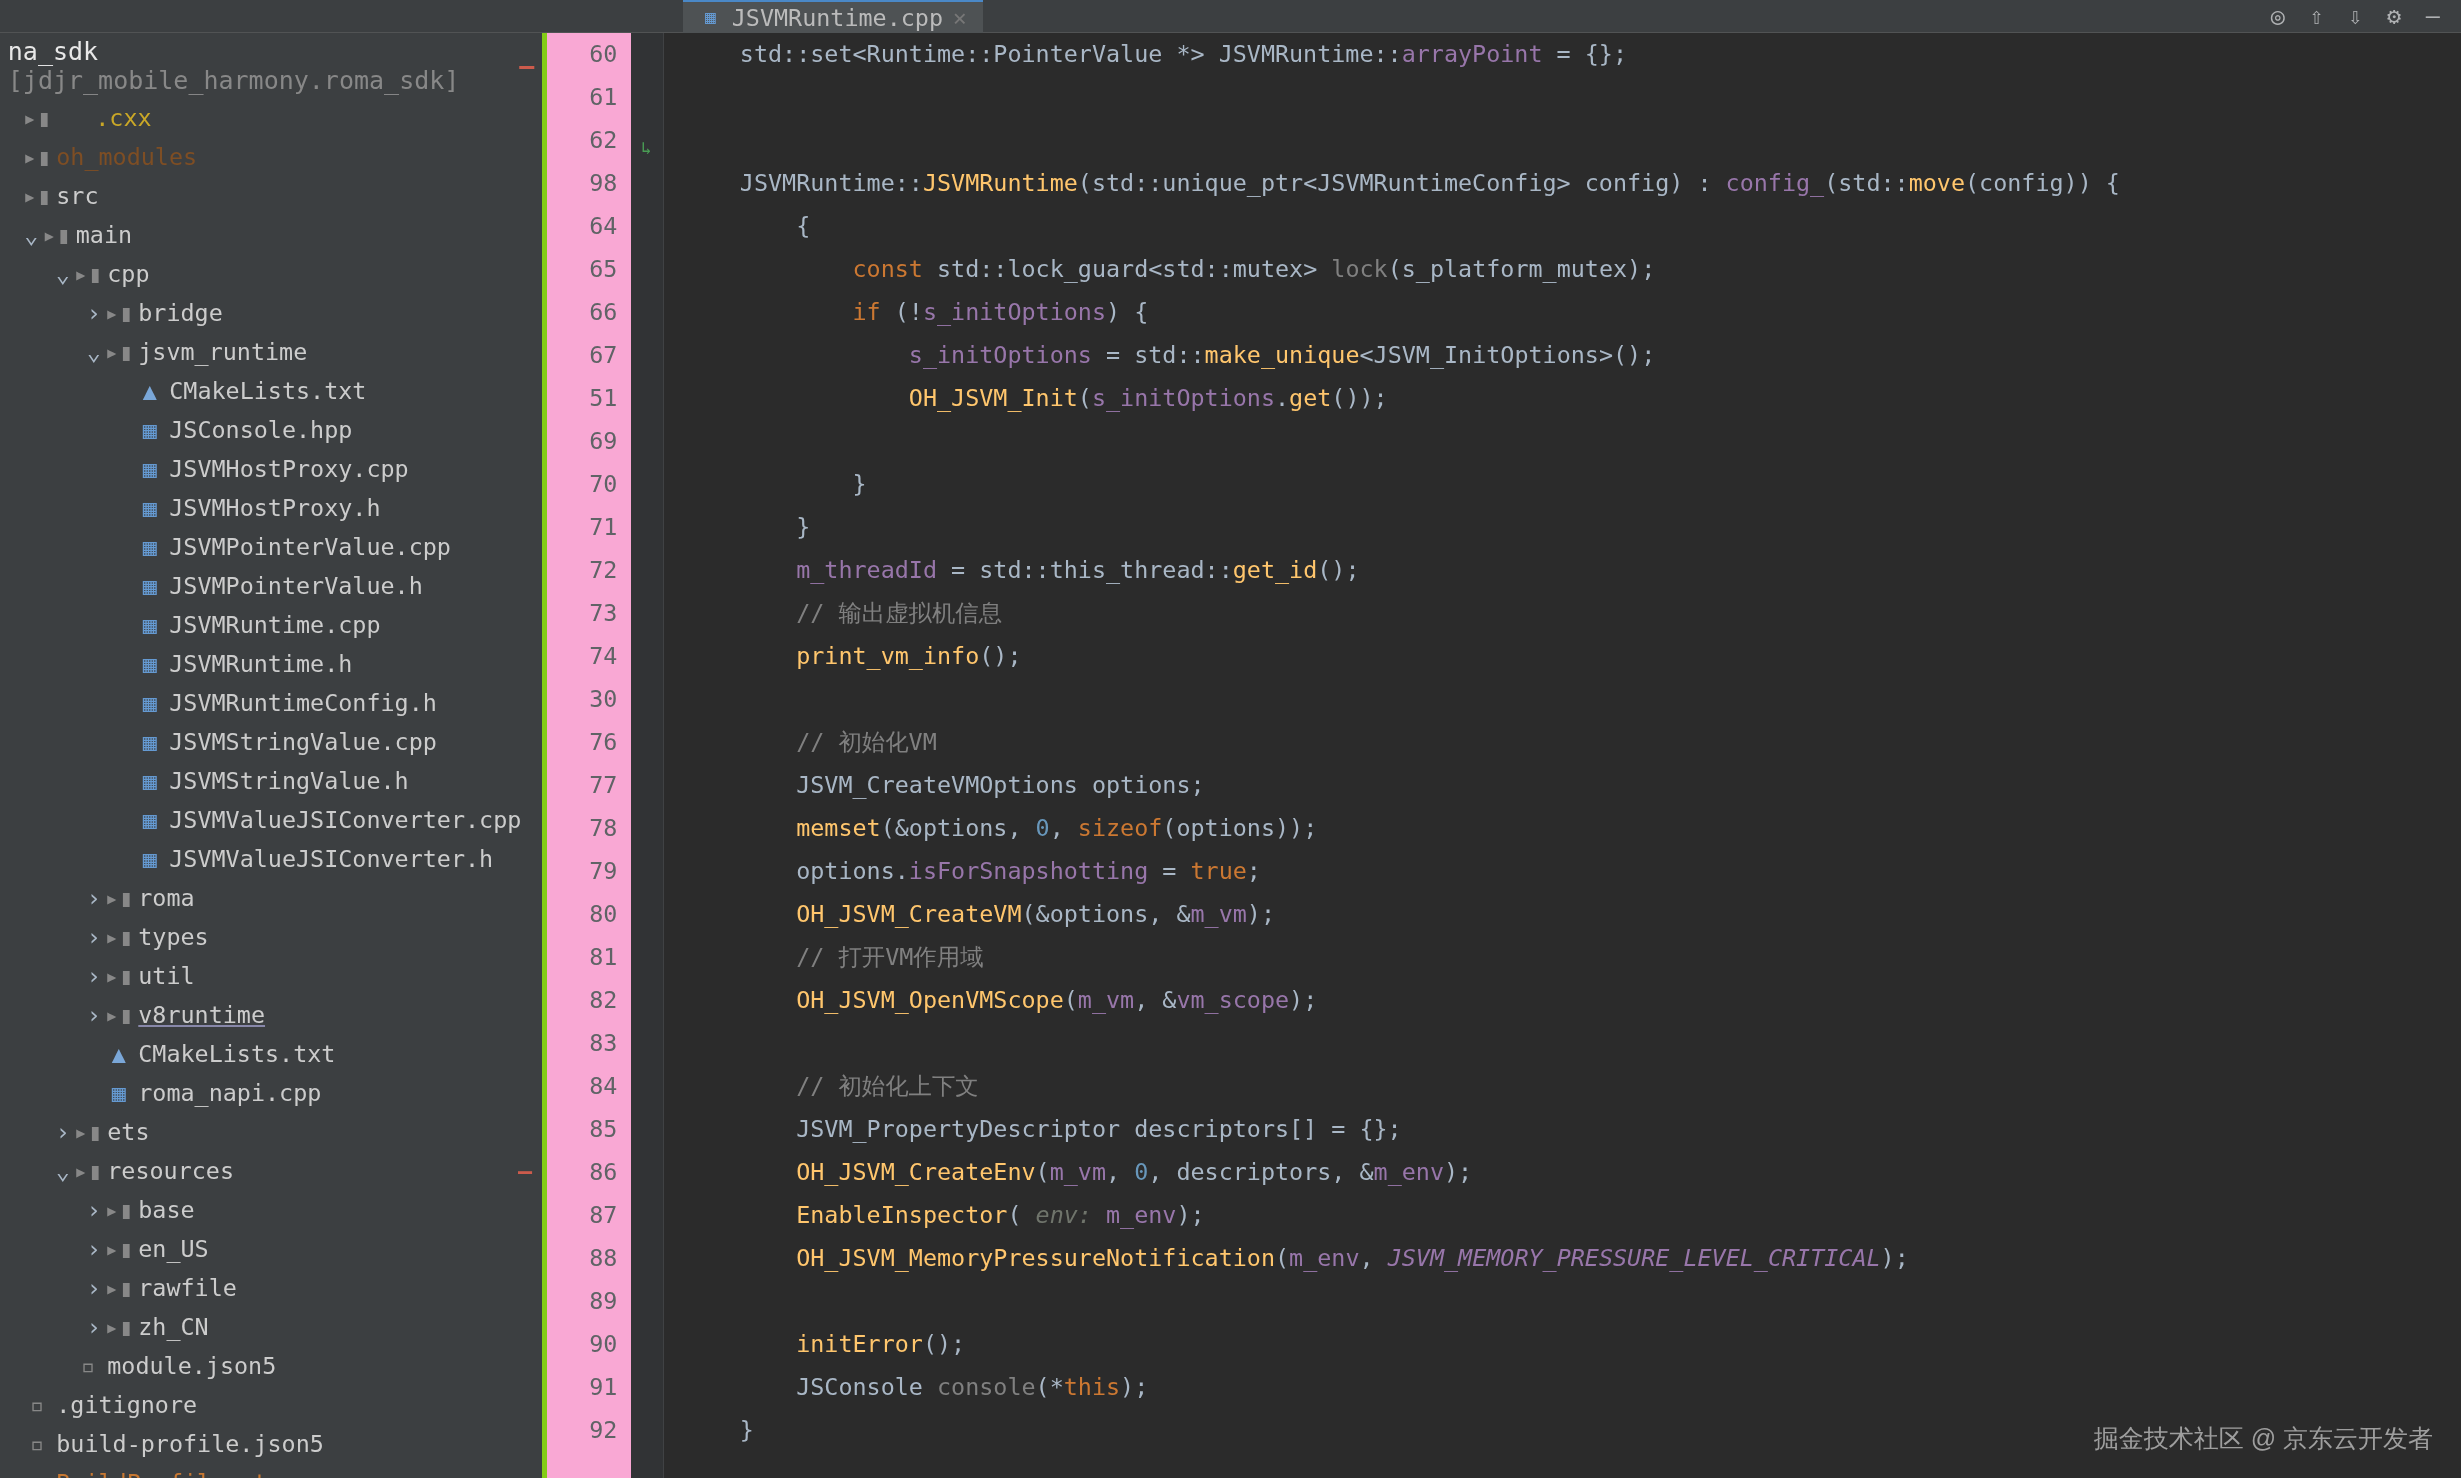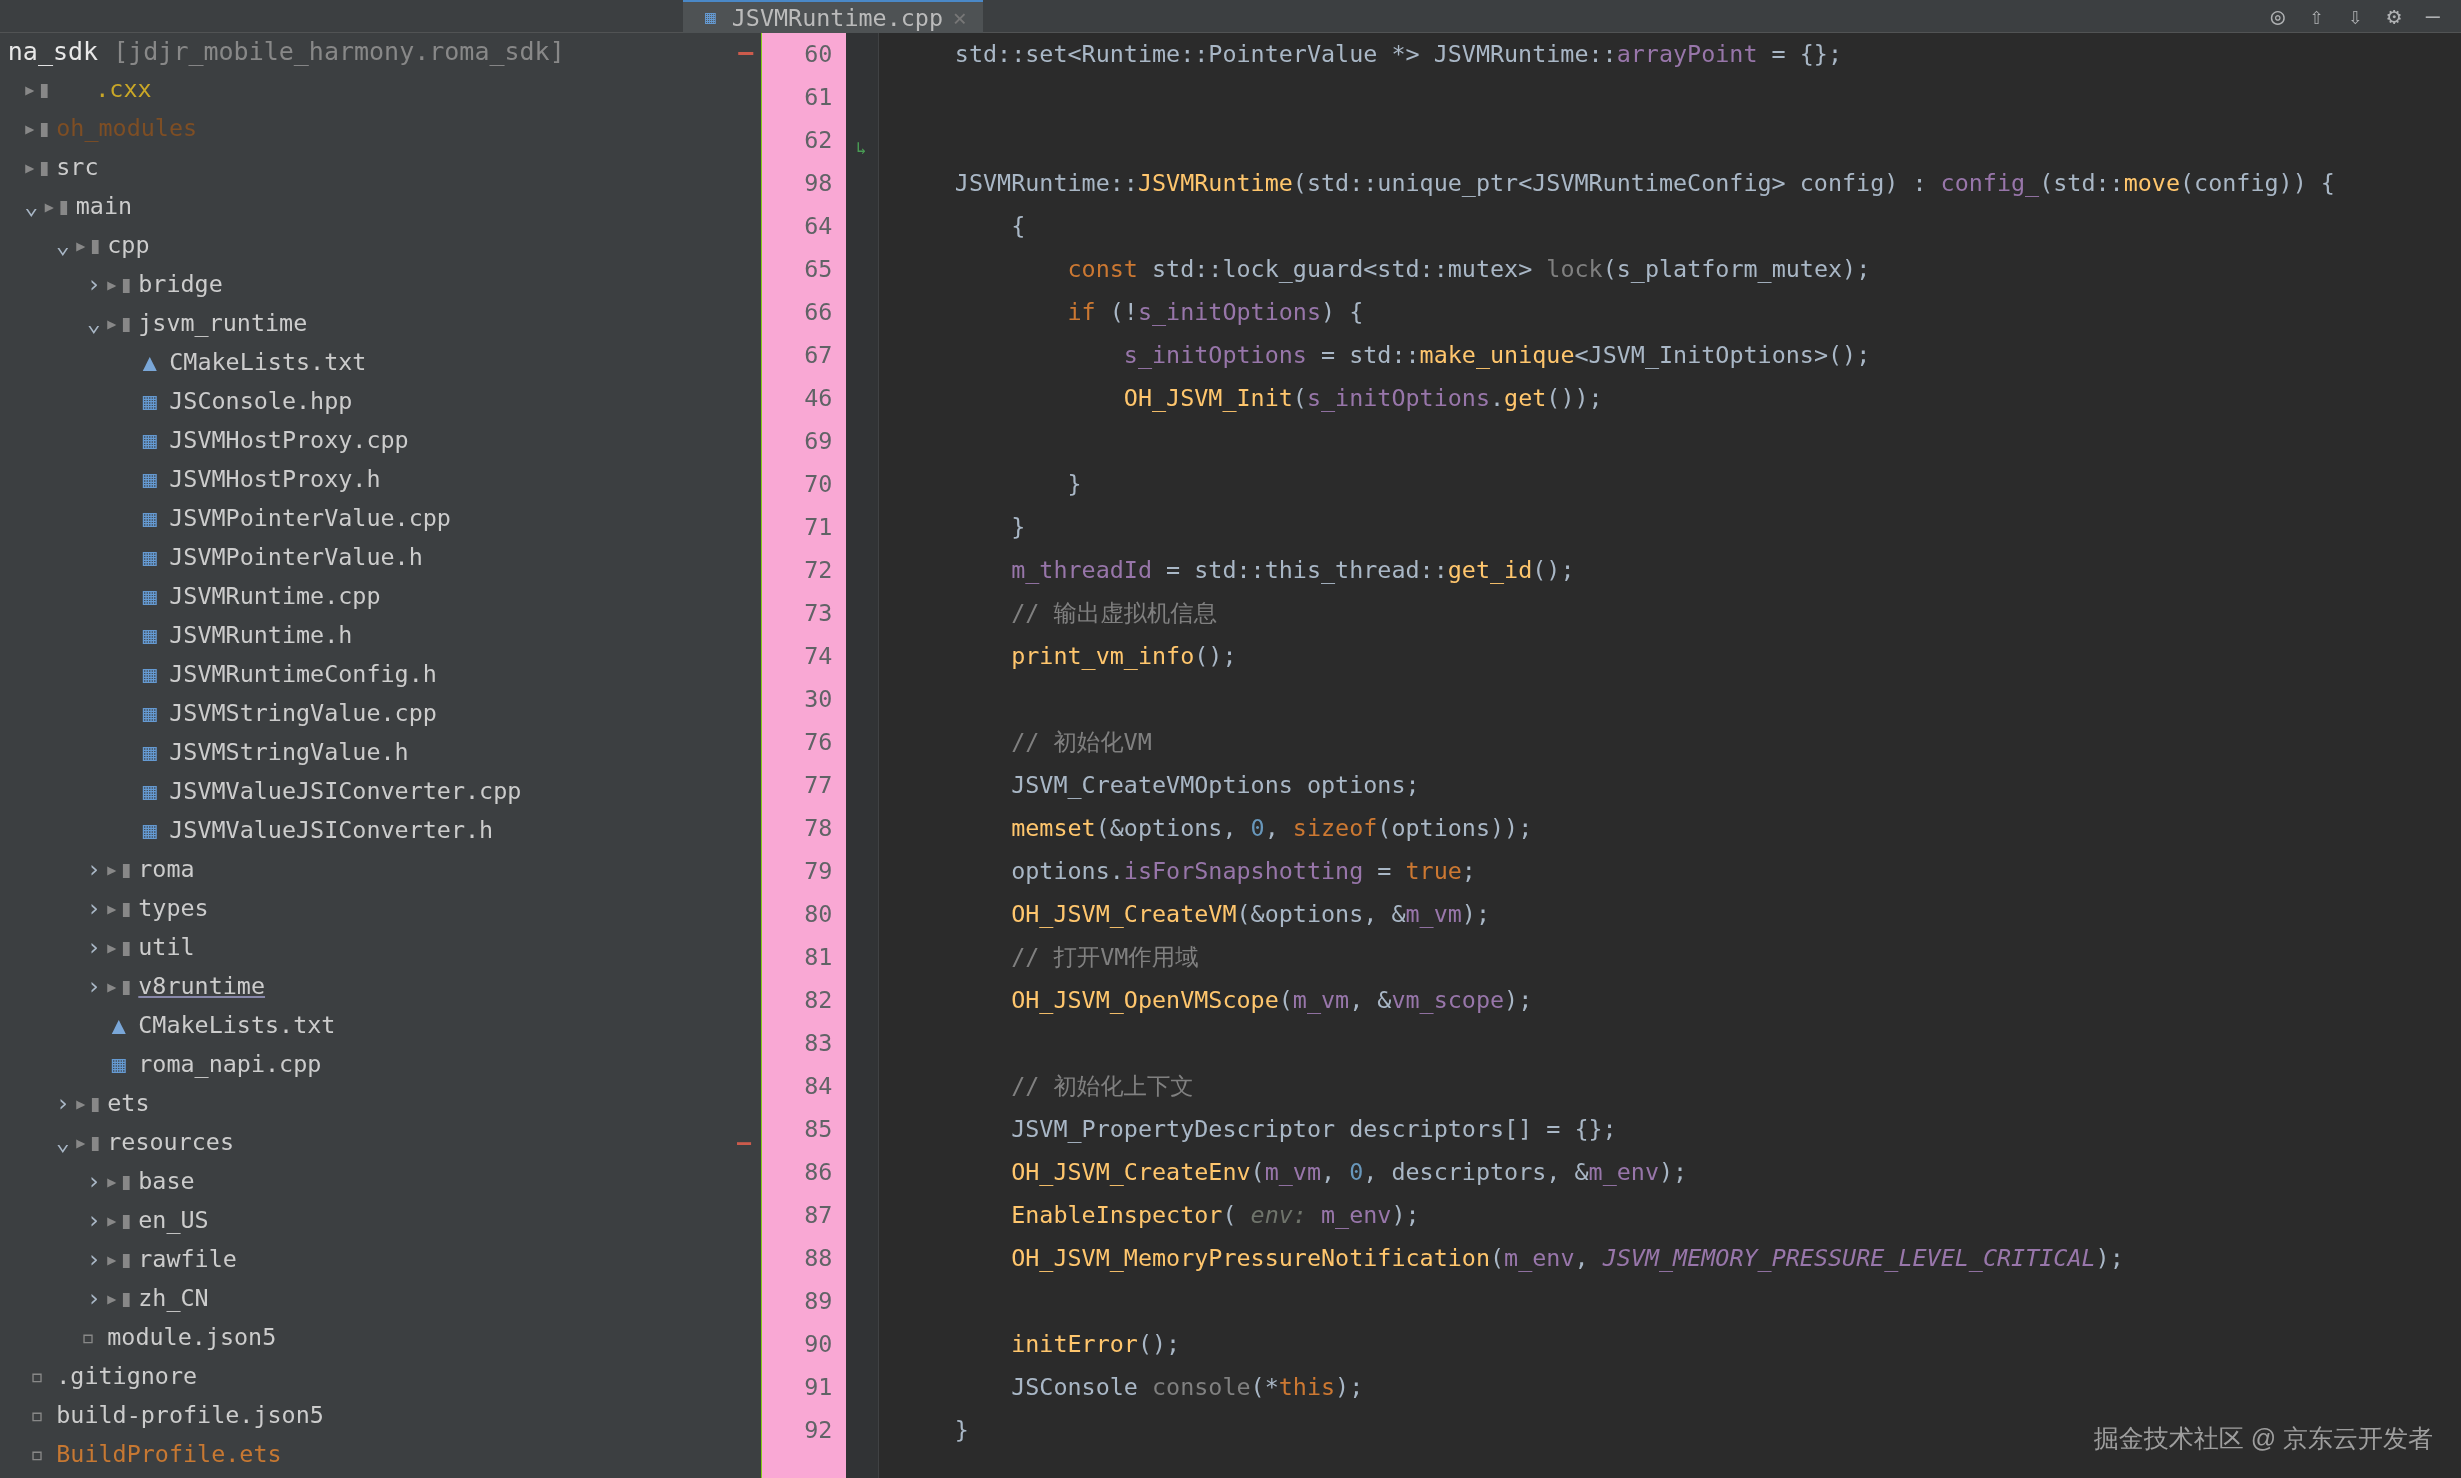--- a/index.html
+++ b/index.html
@@ -66,10 +66,10 @@
   height: calc(100% - 33px);
 }
 .sidebar {
-  width: 762px;
+  width: 547px;
   background: #3c3f41;
   overflow: hidden;
-  border-right: 1px solid #84cc16;
+  border-right: 5px solid #84cc16;
 }
 .project-header {
   padding: 3.9px 7.8px;

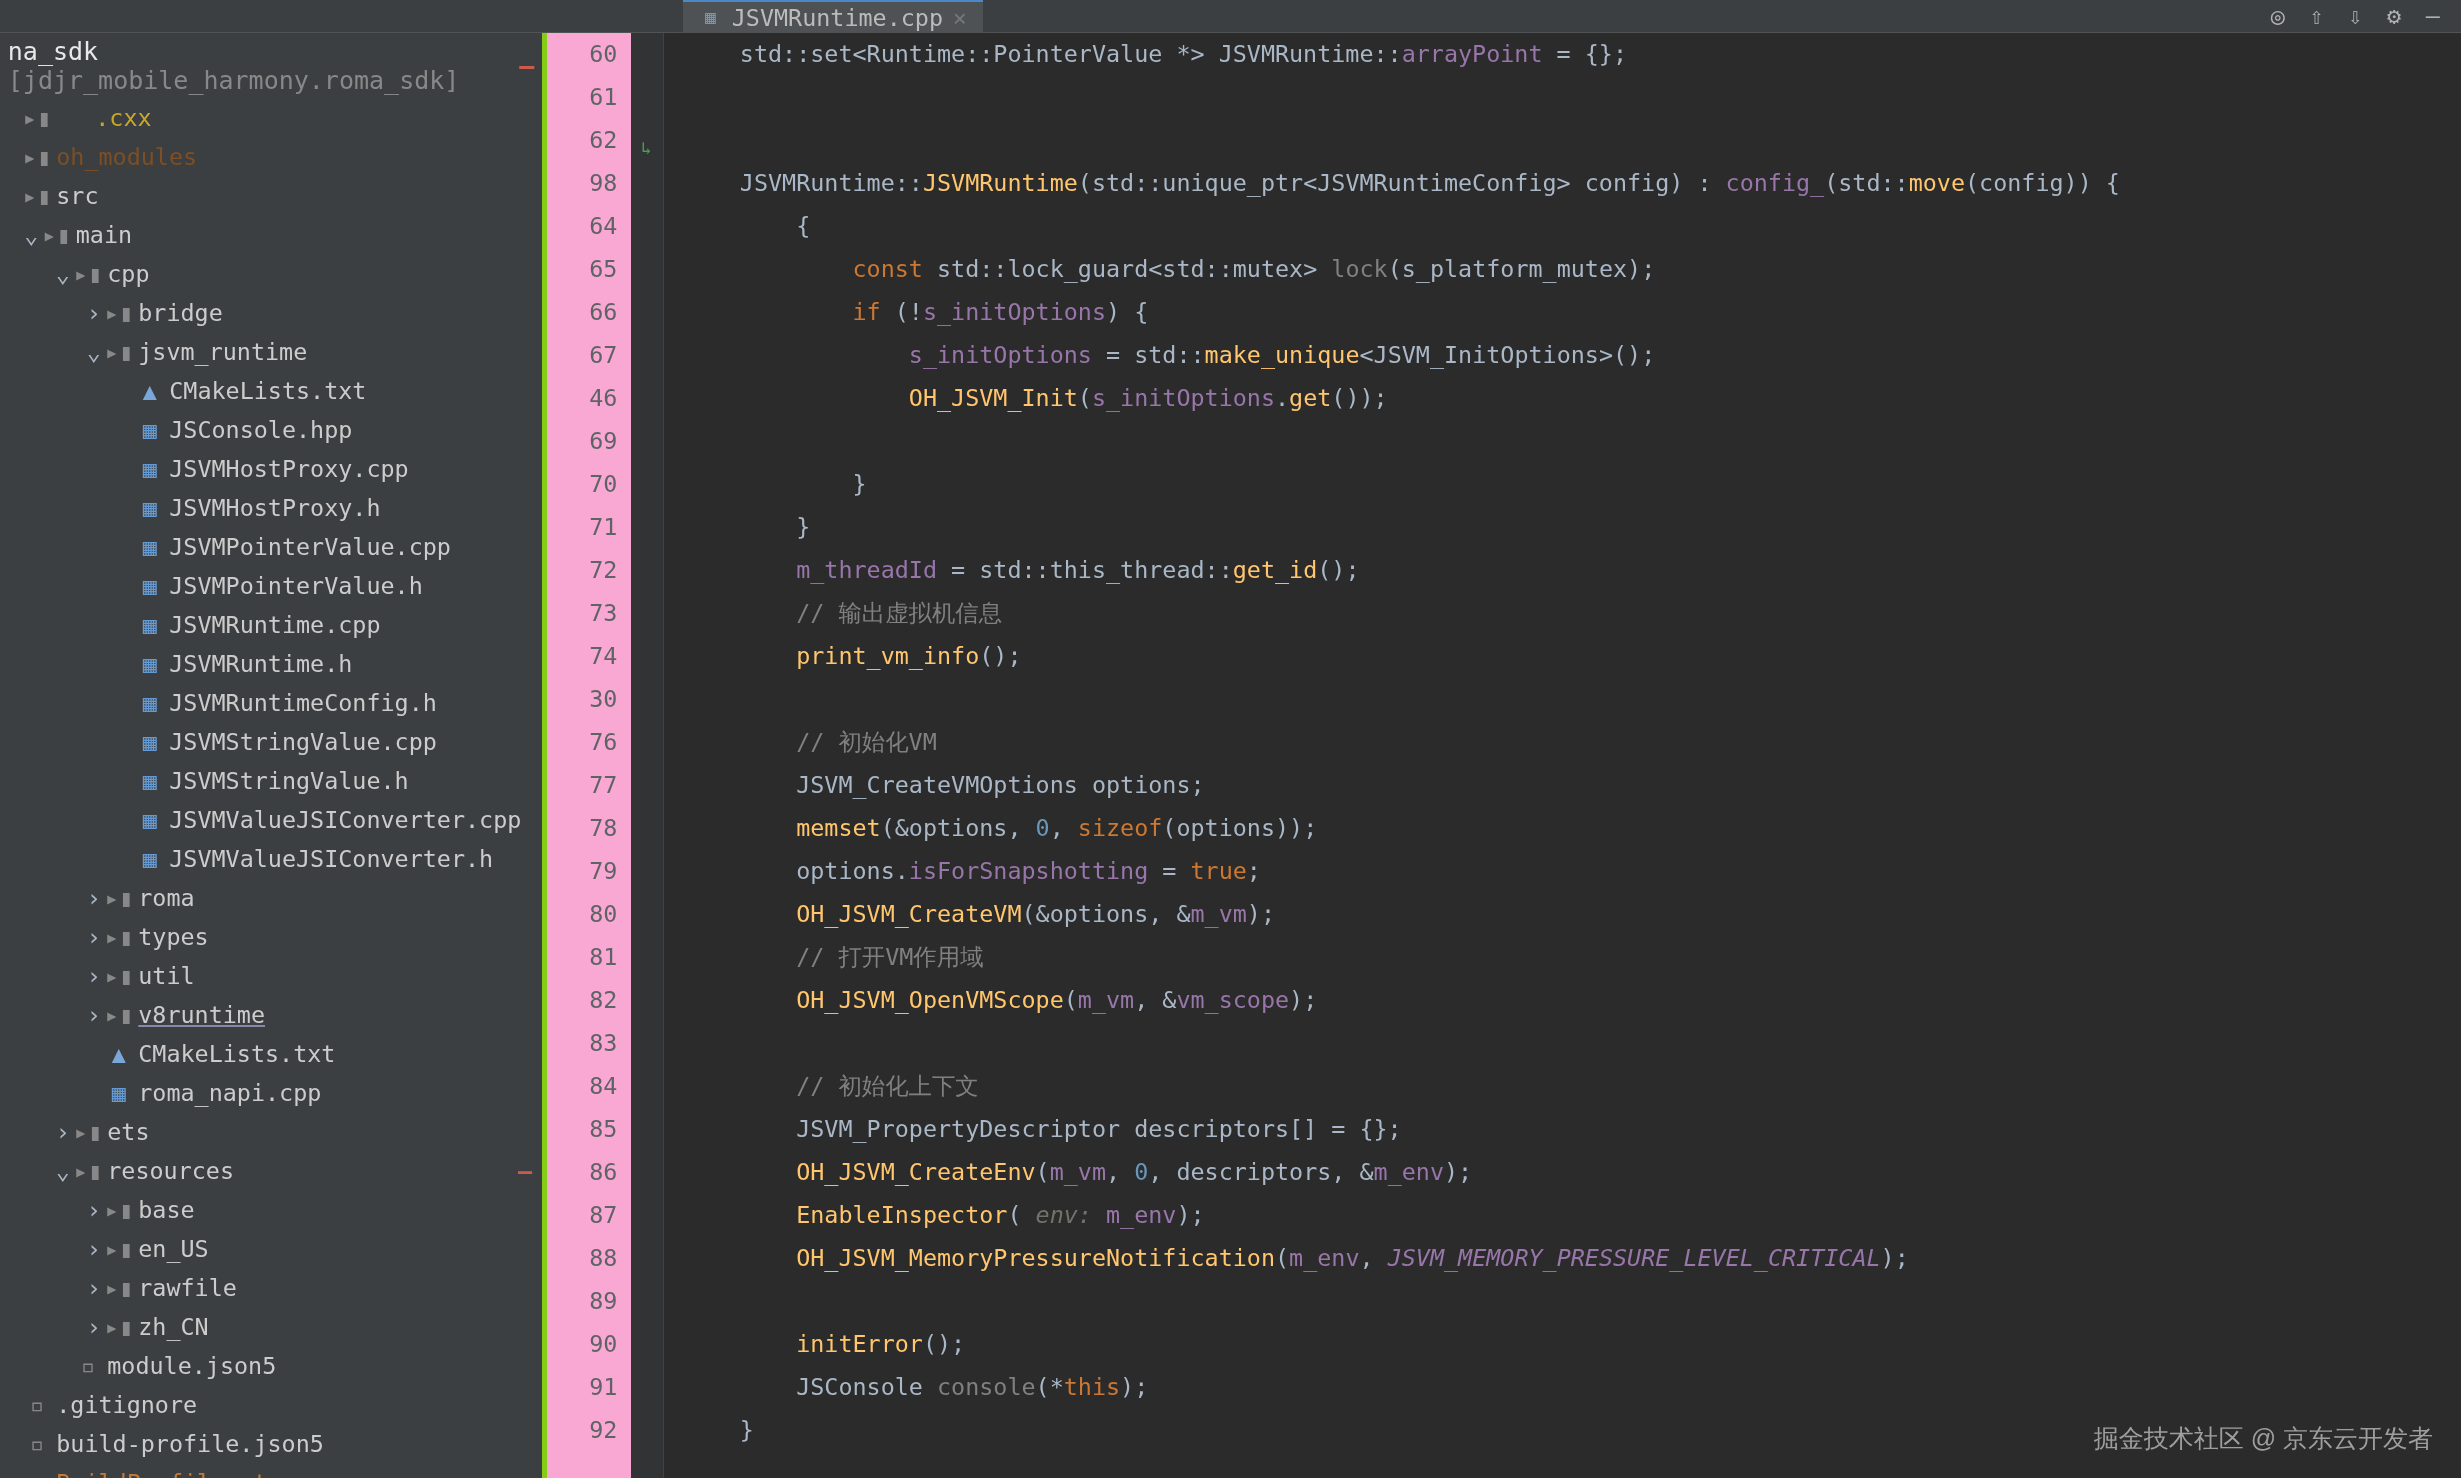--- a/index.html
+++ b/index.html
@@ -394,7 +394,7 @@
         <div class="line">65</div>
         <div class="line">66</div>
         <div class="line">67</div>
-        <div class="line">46</div>
+        <div class="line">51</div>
         <div class="line">69</div>
         <div class="line">70</div>
         <div class="line">71</div>

